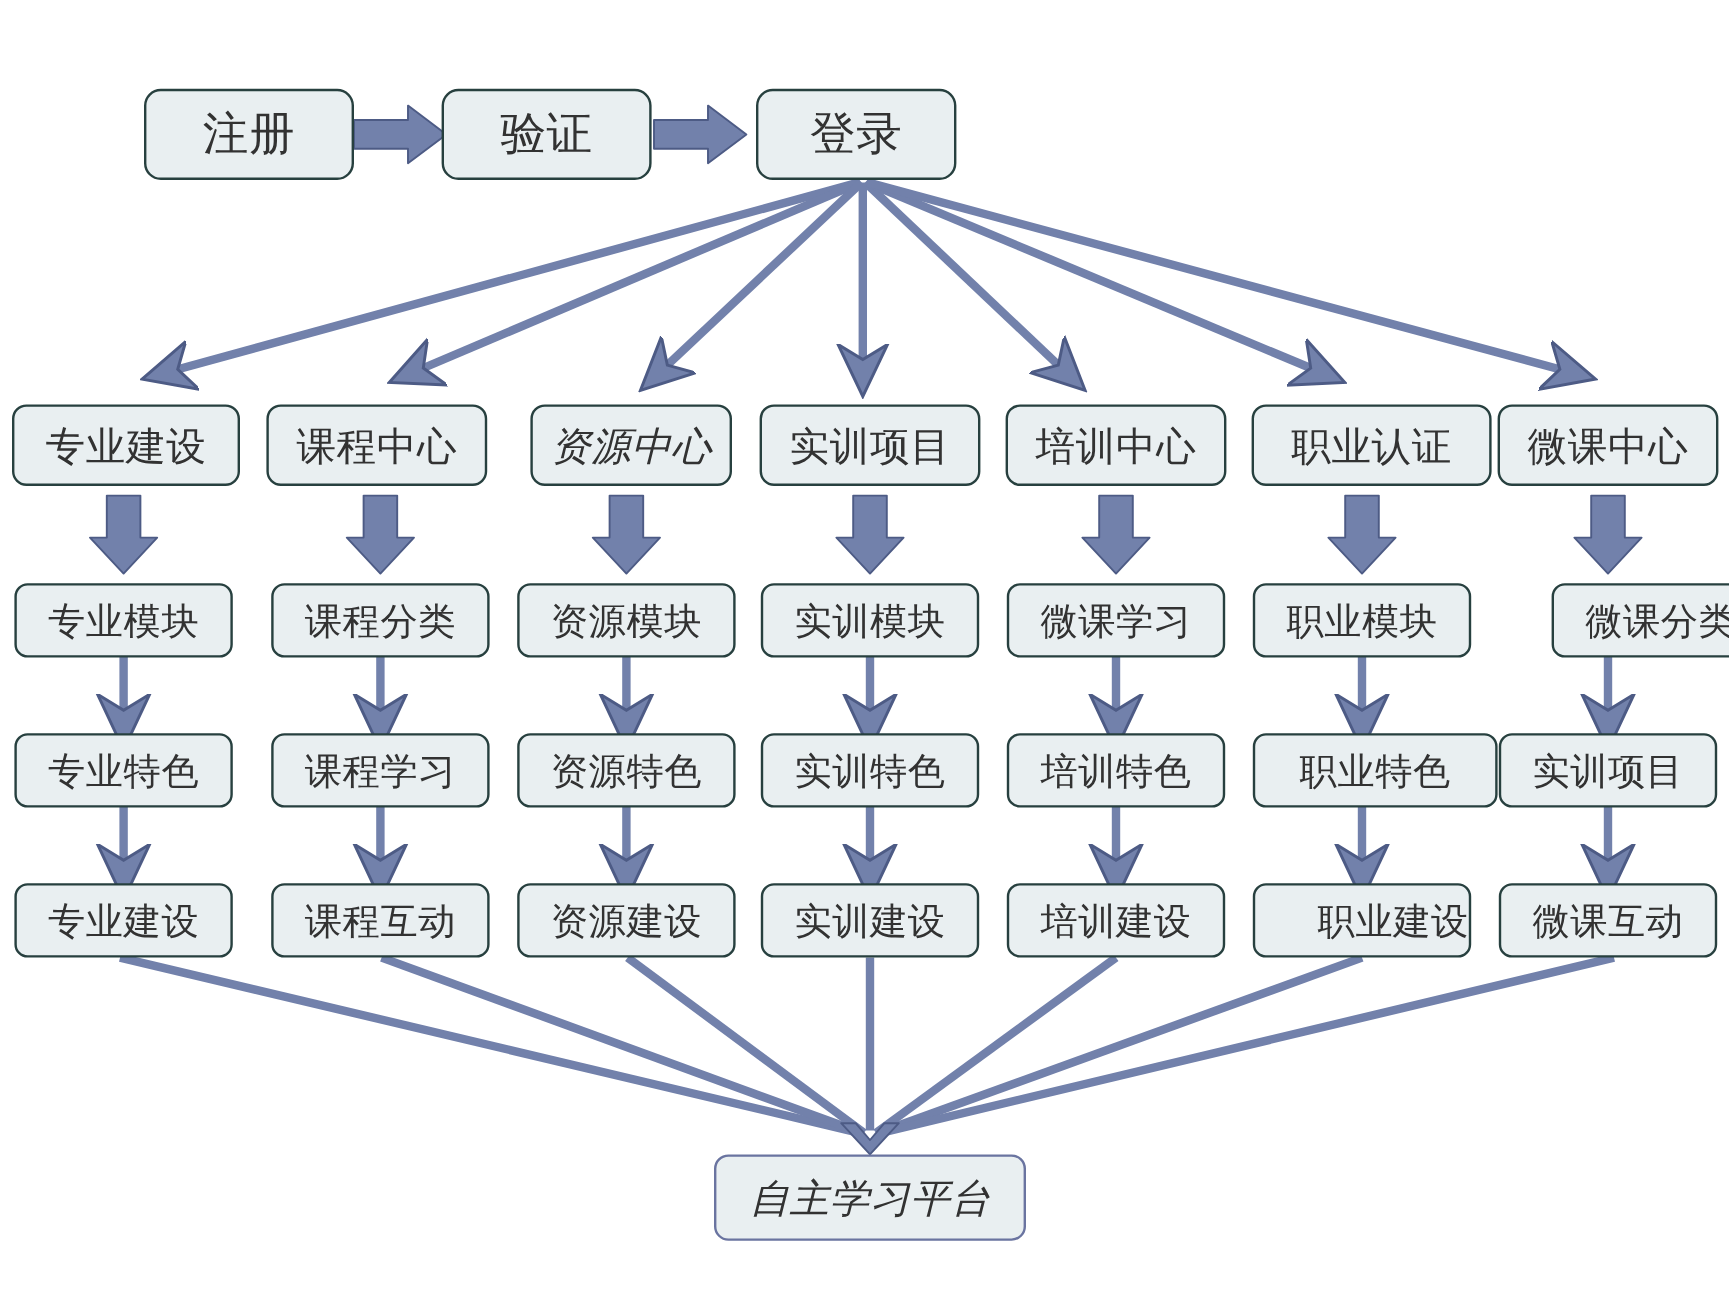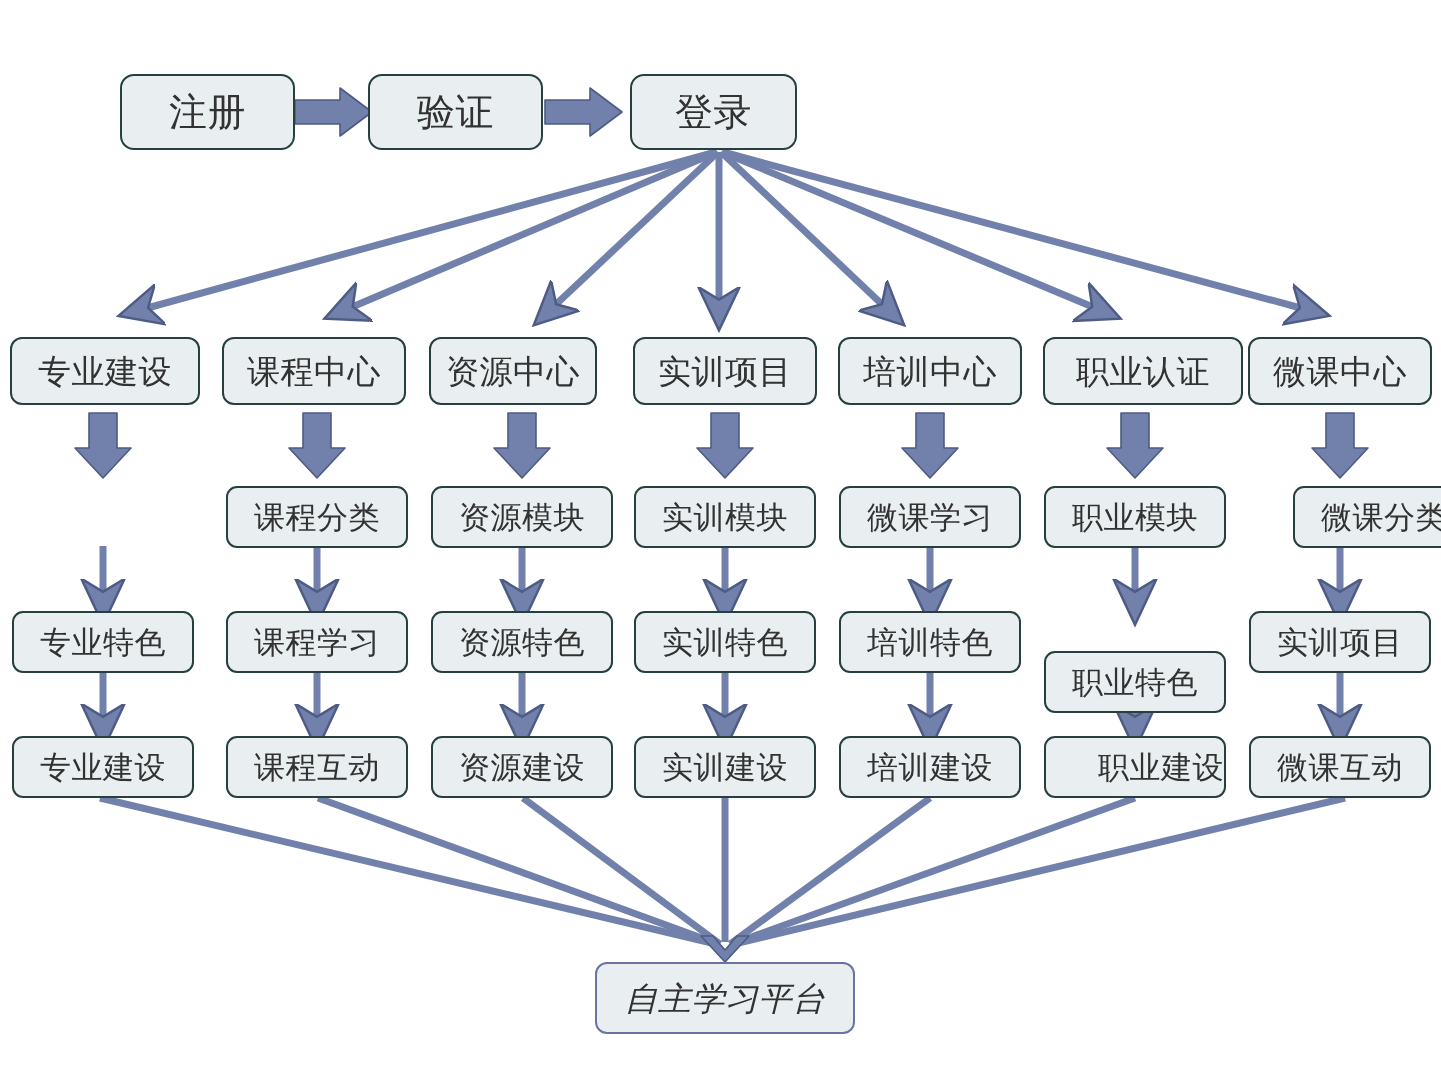--- a/index.html
+++ b/index.html
@@ -161,7 +161,7 @@
   <div class="node lvl1" style="left:222px; top:337px; width:184px;">
     <span class="node-label">课程中心</span>
   </div>
-  <div class="node lvl1" style="left:429px; top:337px; width:168px;">
+  <div class="node lvl1" style="left:442px; top:337px; width:168px;font-style:italic;">
     <span class="node-label">资源中心</span>
   </div>
   <div class="node lvl1" style="left:633px; top:337px; width:184px;">

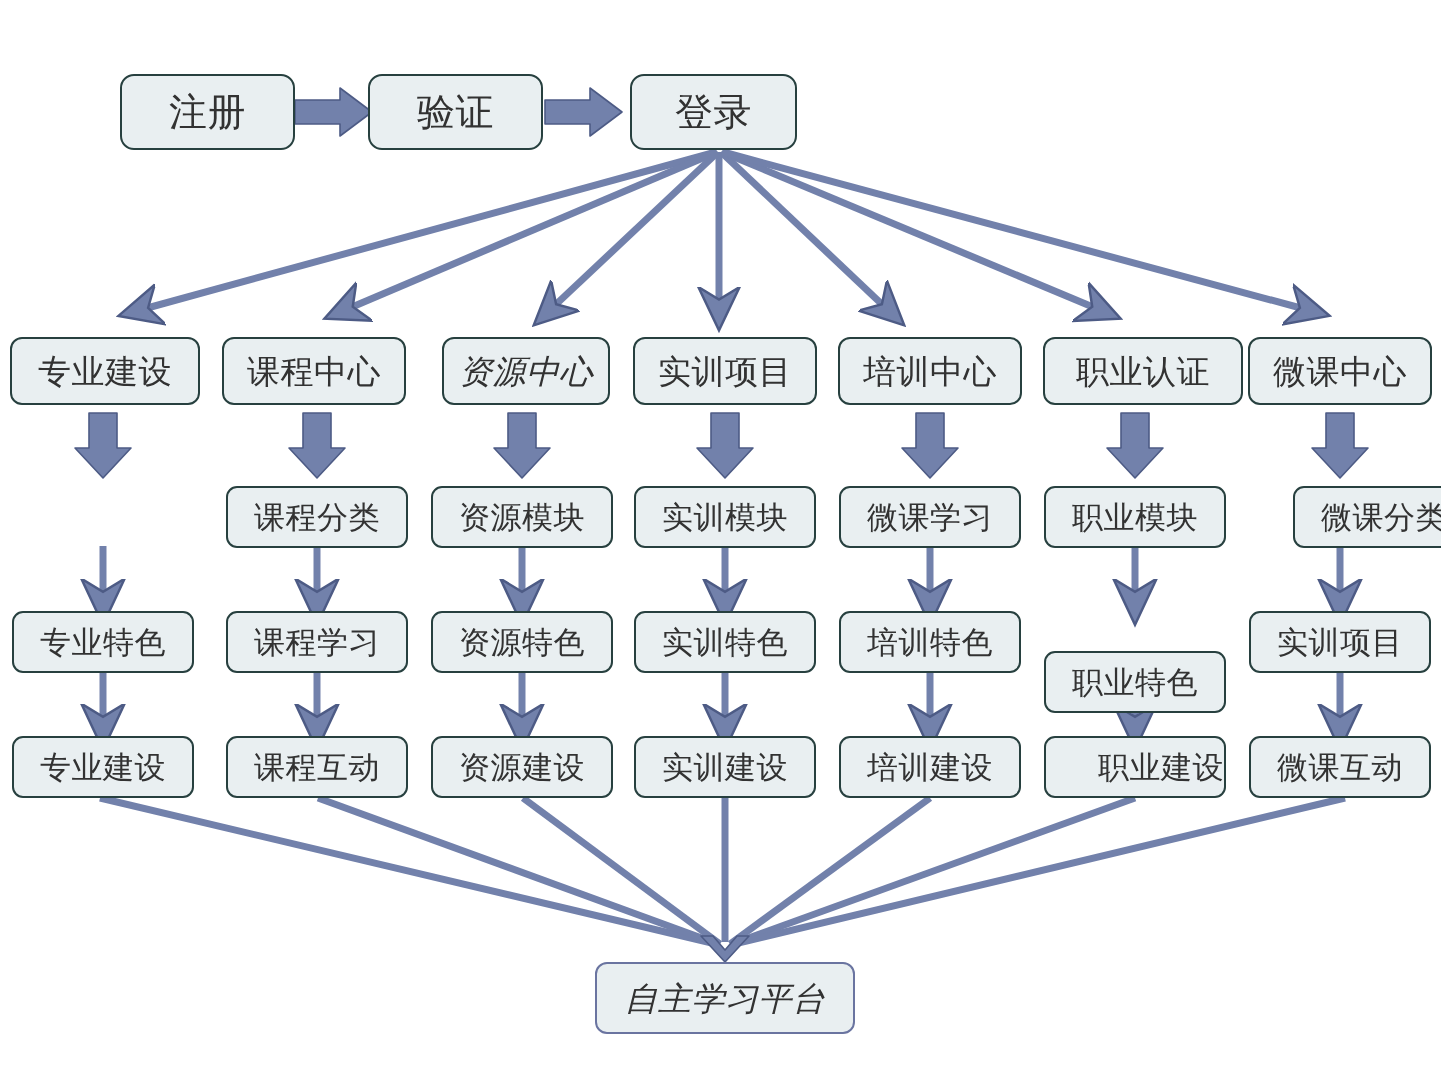--- a/index.html
+++ b/index.html
@@ -177,6 +177,9 @@
     <span class="node-label">微课中心</span>
   </div>
 
+  <div class="node lvl2" style="left:12px; top:486px; width:182px;">
+    <span class="node-label">专业模块</span>
+  </div>
   <div class="node lvl2" style="left:226px; top:486px; width:182px;">
     <span class="node-label">课程分类</span>
   </div>

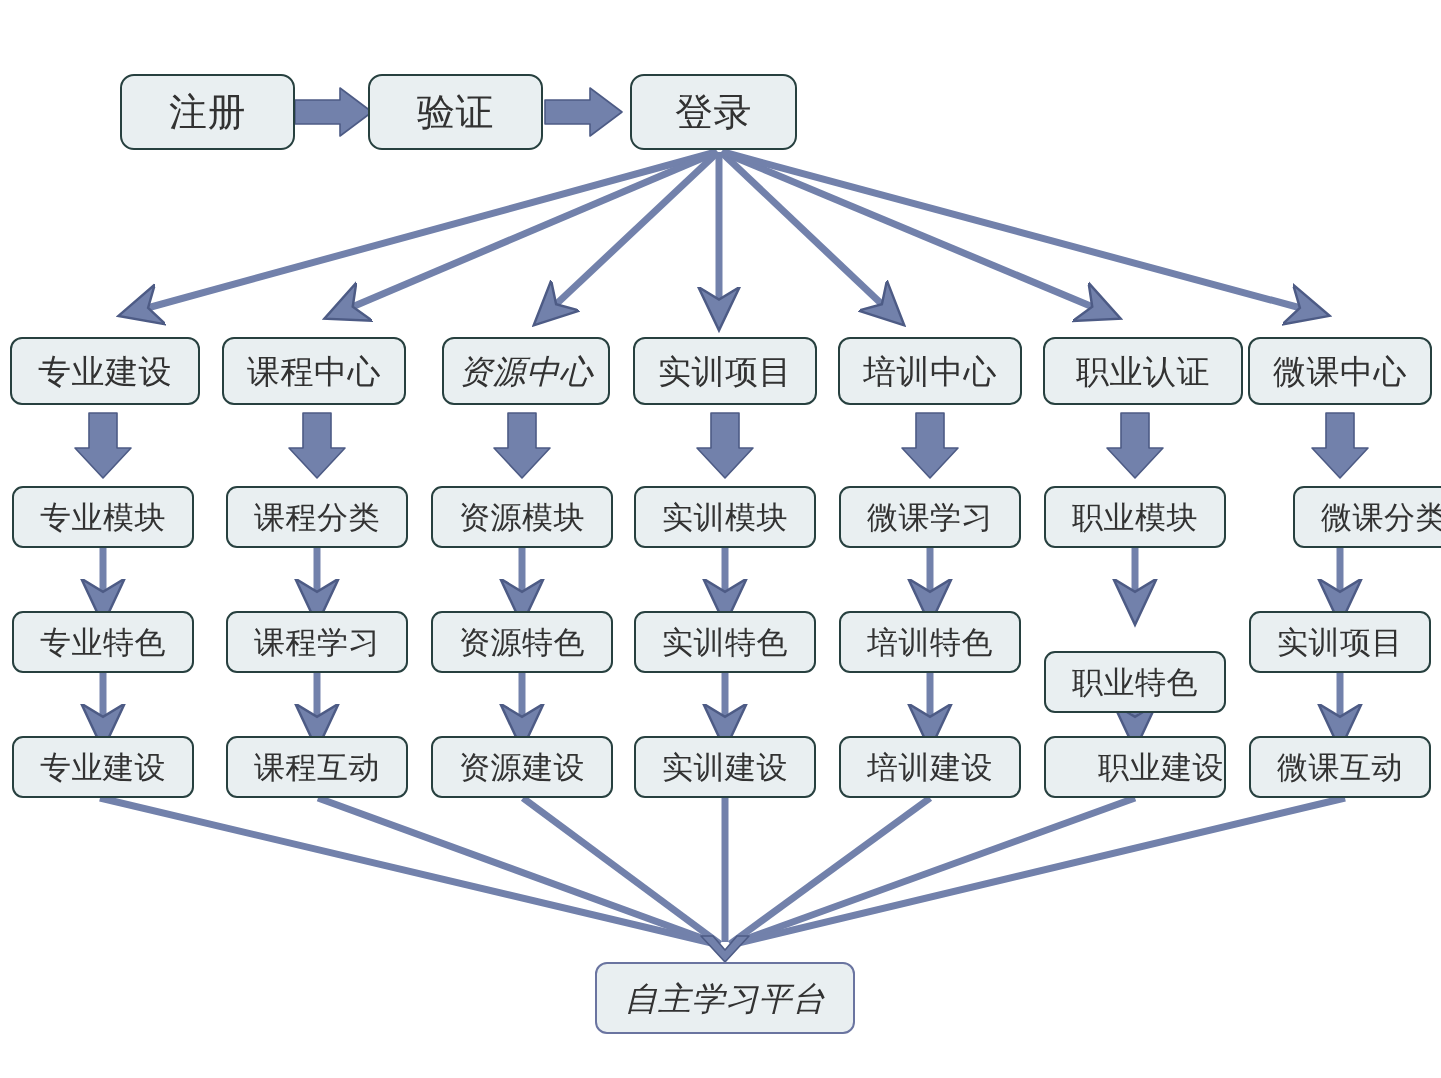--- a/index.html
+++ b/index.html
@@ -214,7 +214,7 @@
   <div class="node lvl3" style="left:839px; top:611px; width:182px;">
     <span class="node-label">培训特色</span>
   </div>
-  <div class="node lvl3" style="left:1044px; top:611px; width:182px;margin-top:40px;">
+  <div class="node lvl3" style="left:1044px; top:611px; width:204px;">
     <span class="node-label">职业特色</span>
   </div>
   <div class="node lvl3" style="left:1249px; top:611px; width:182px;">

